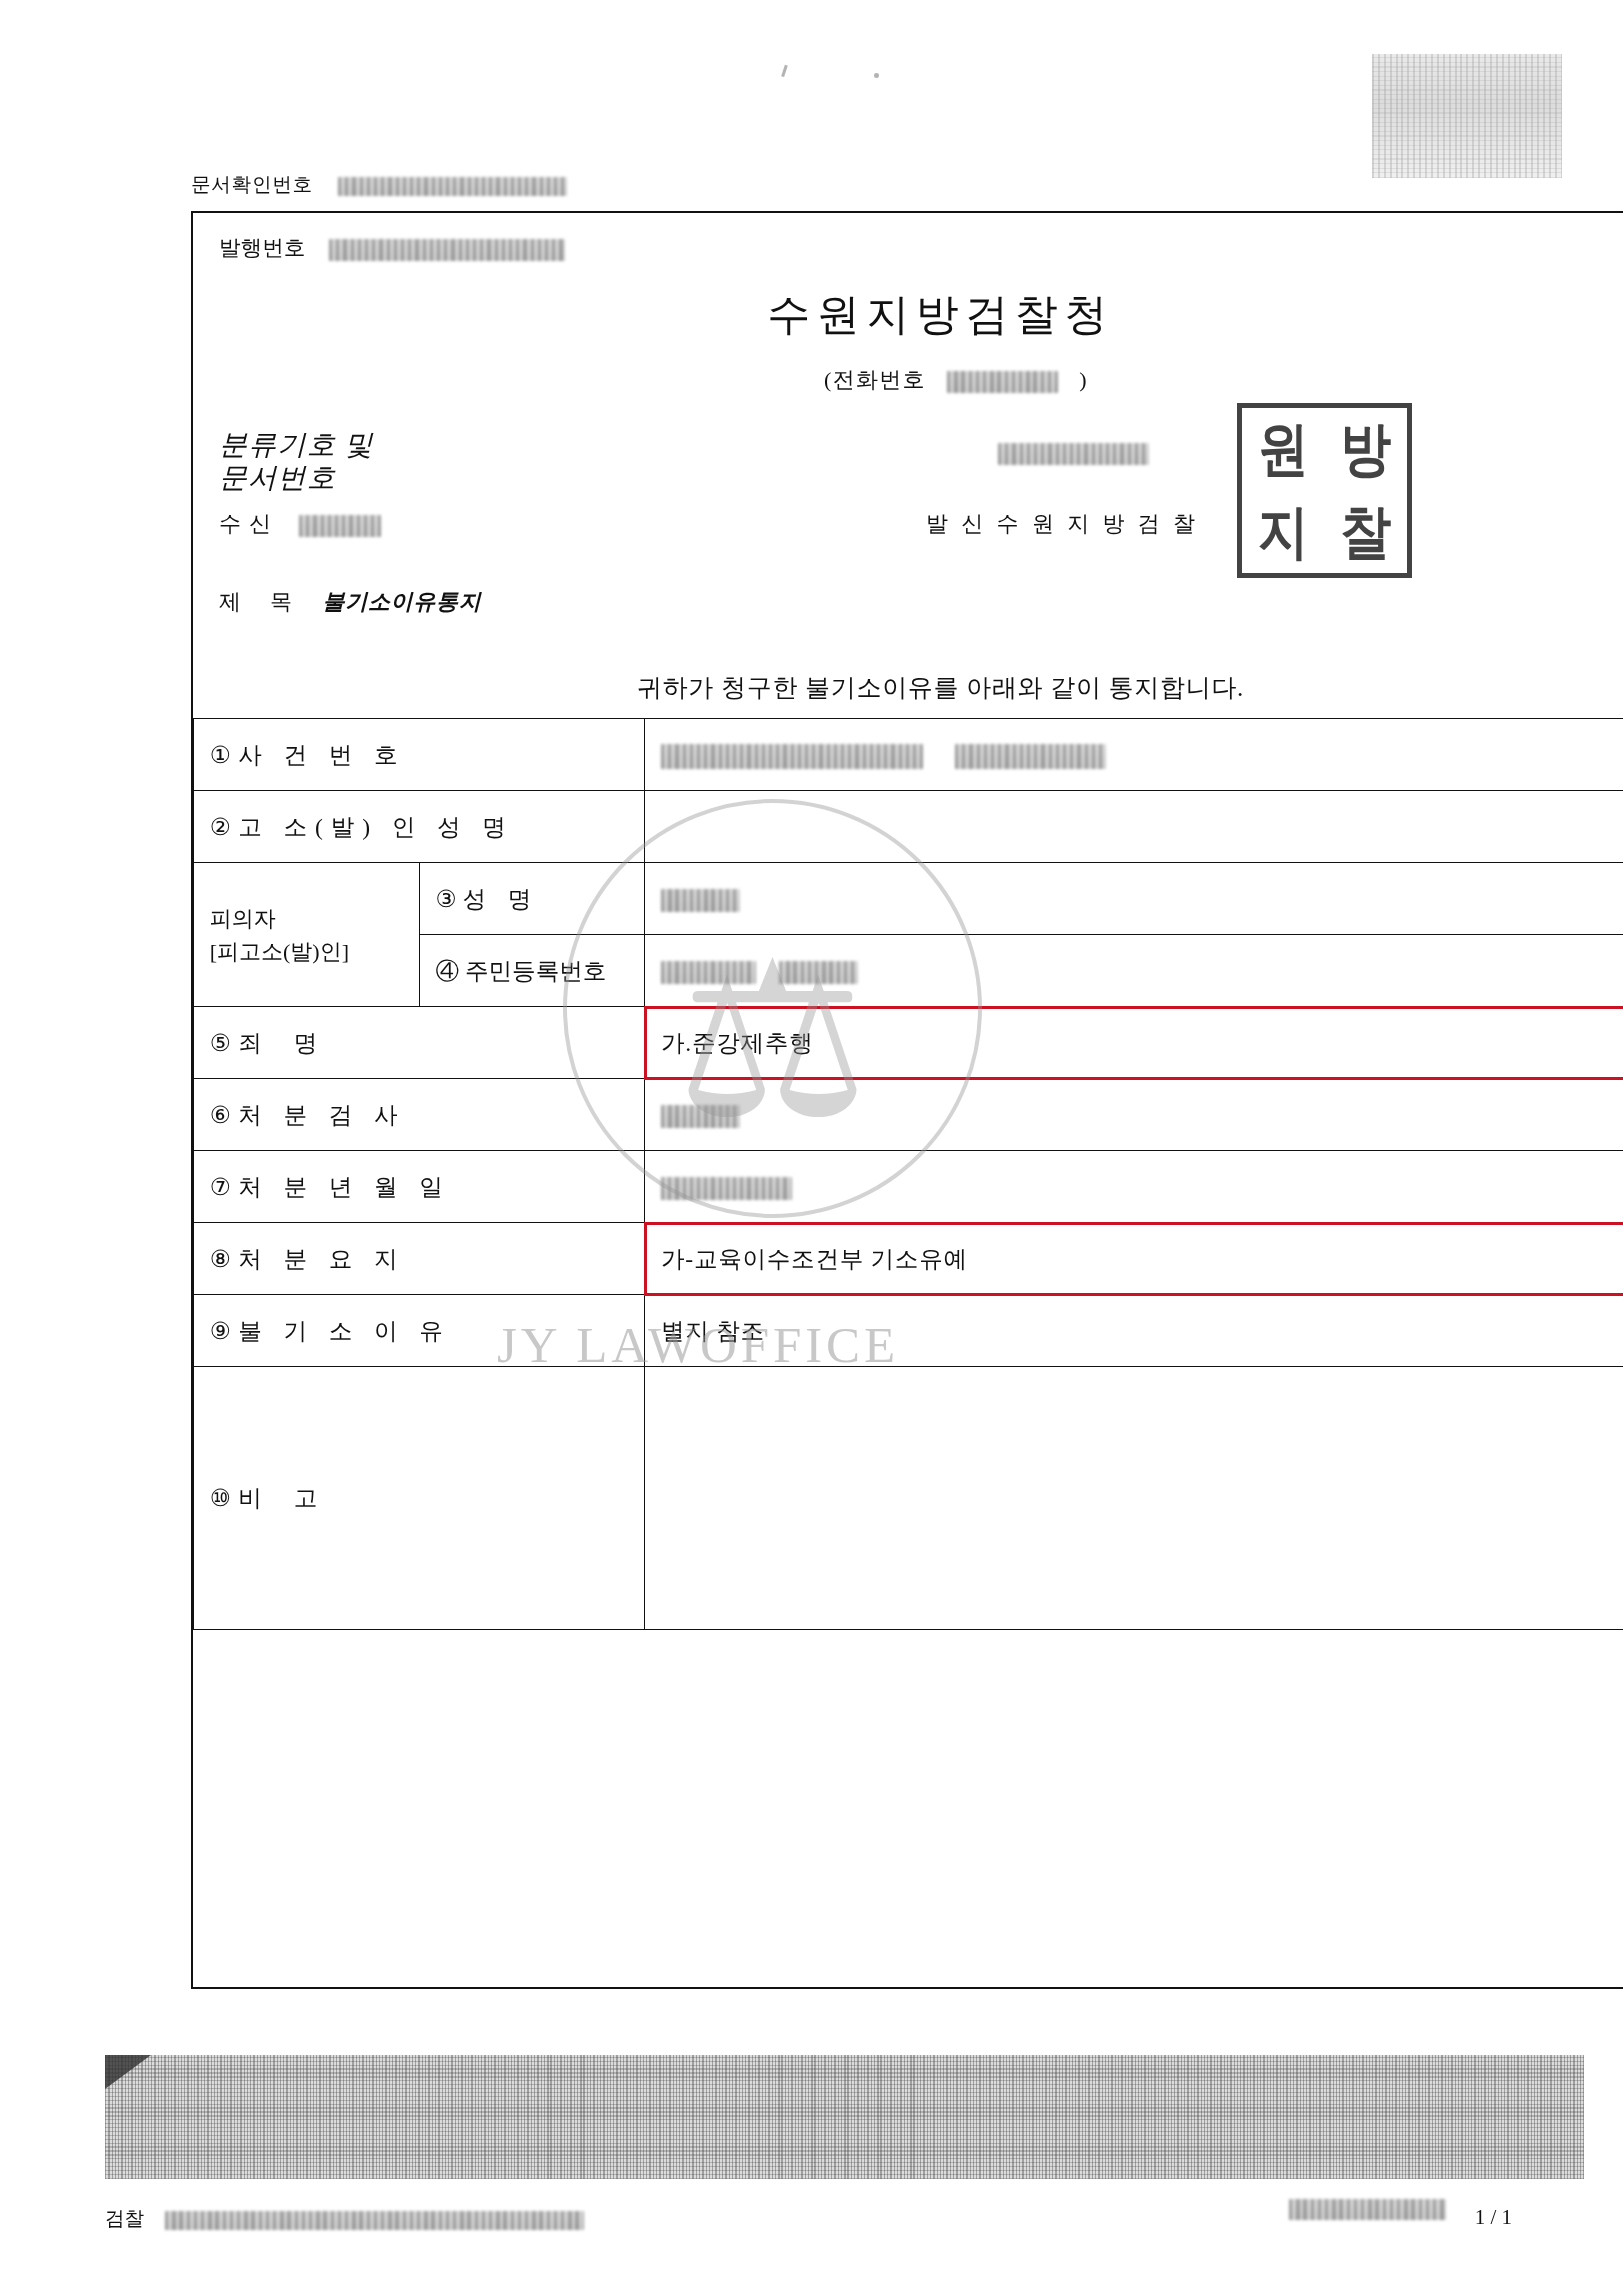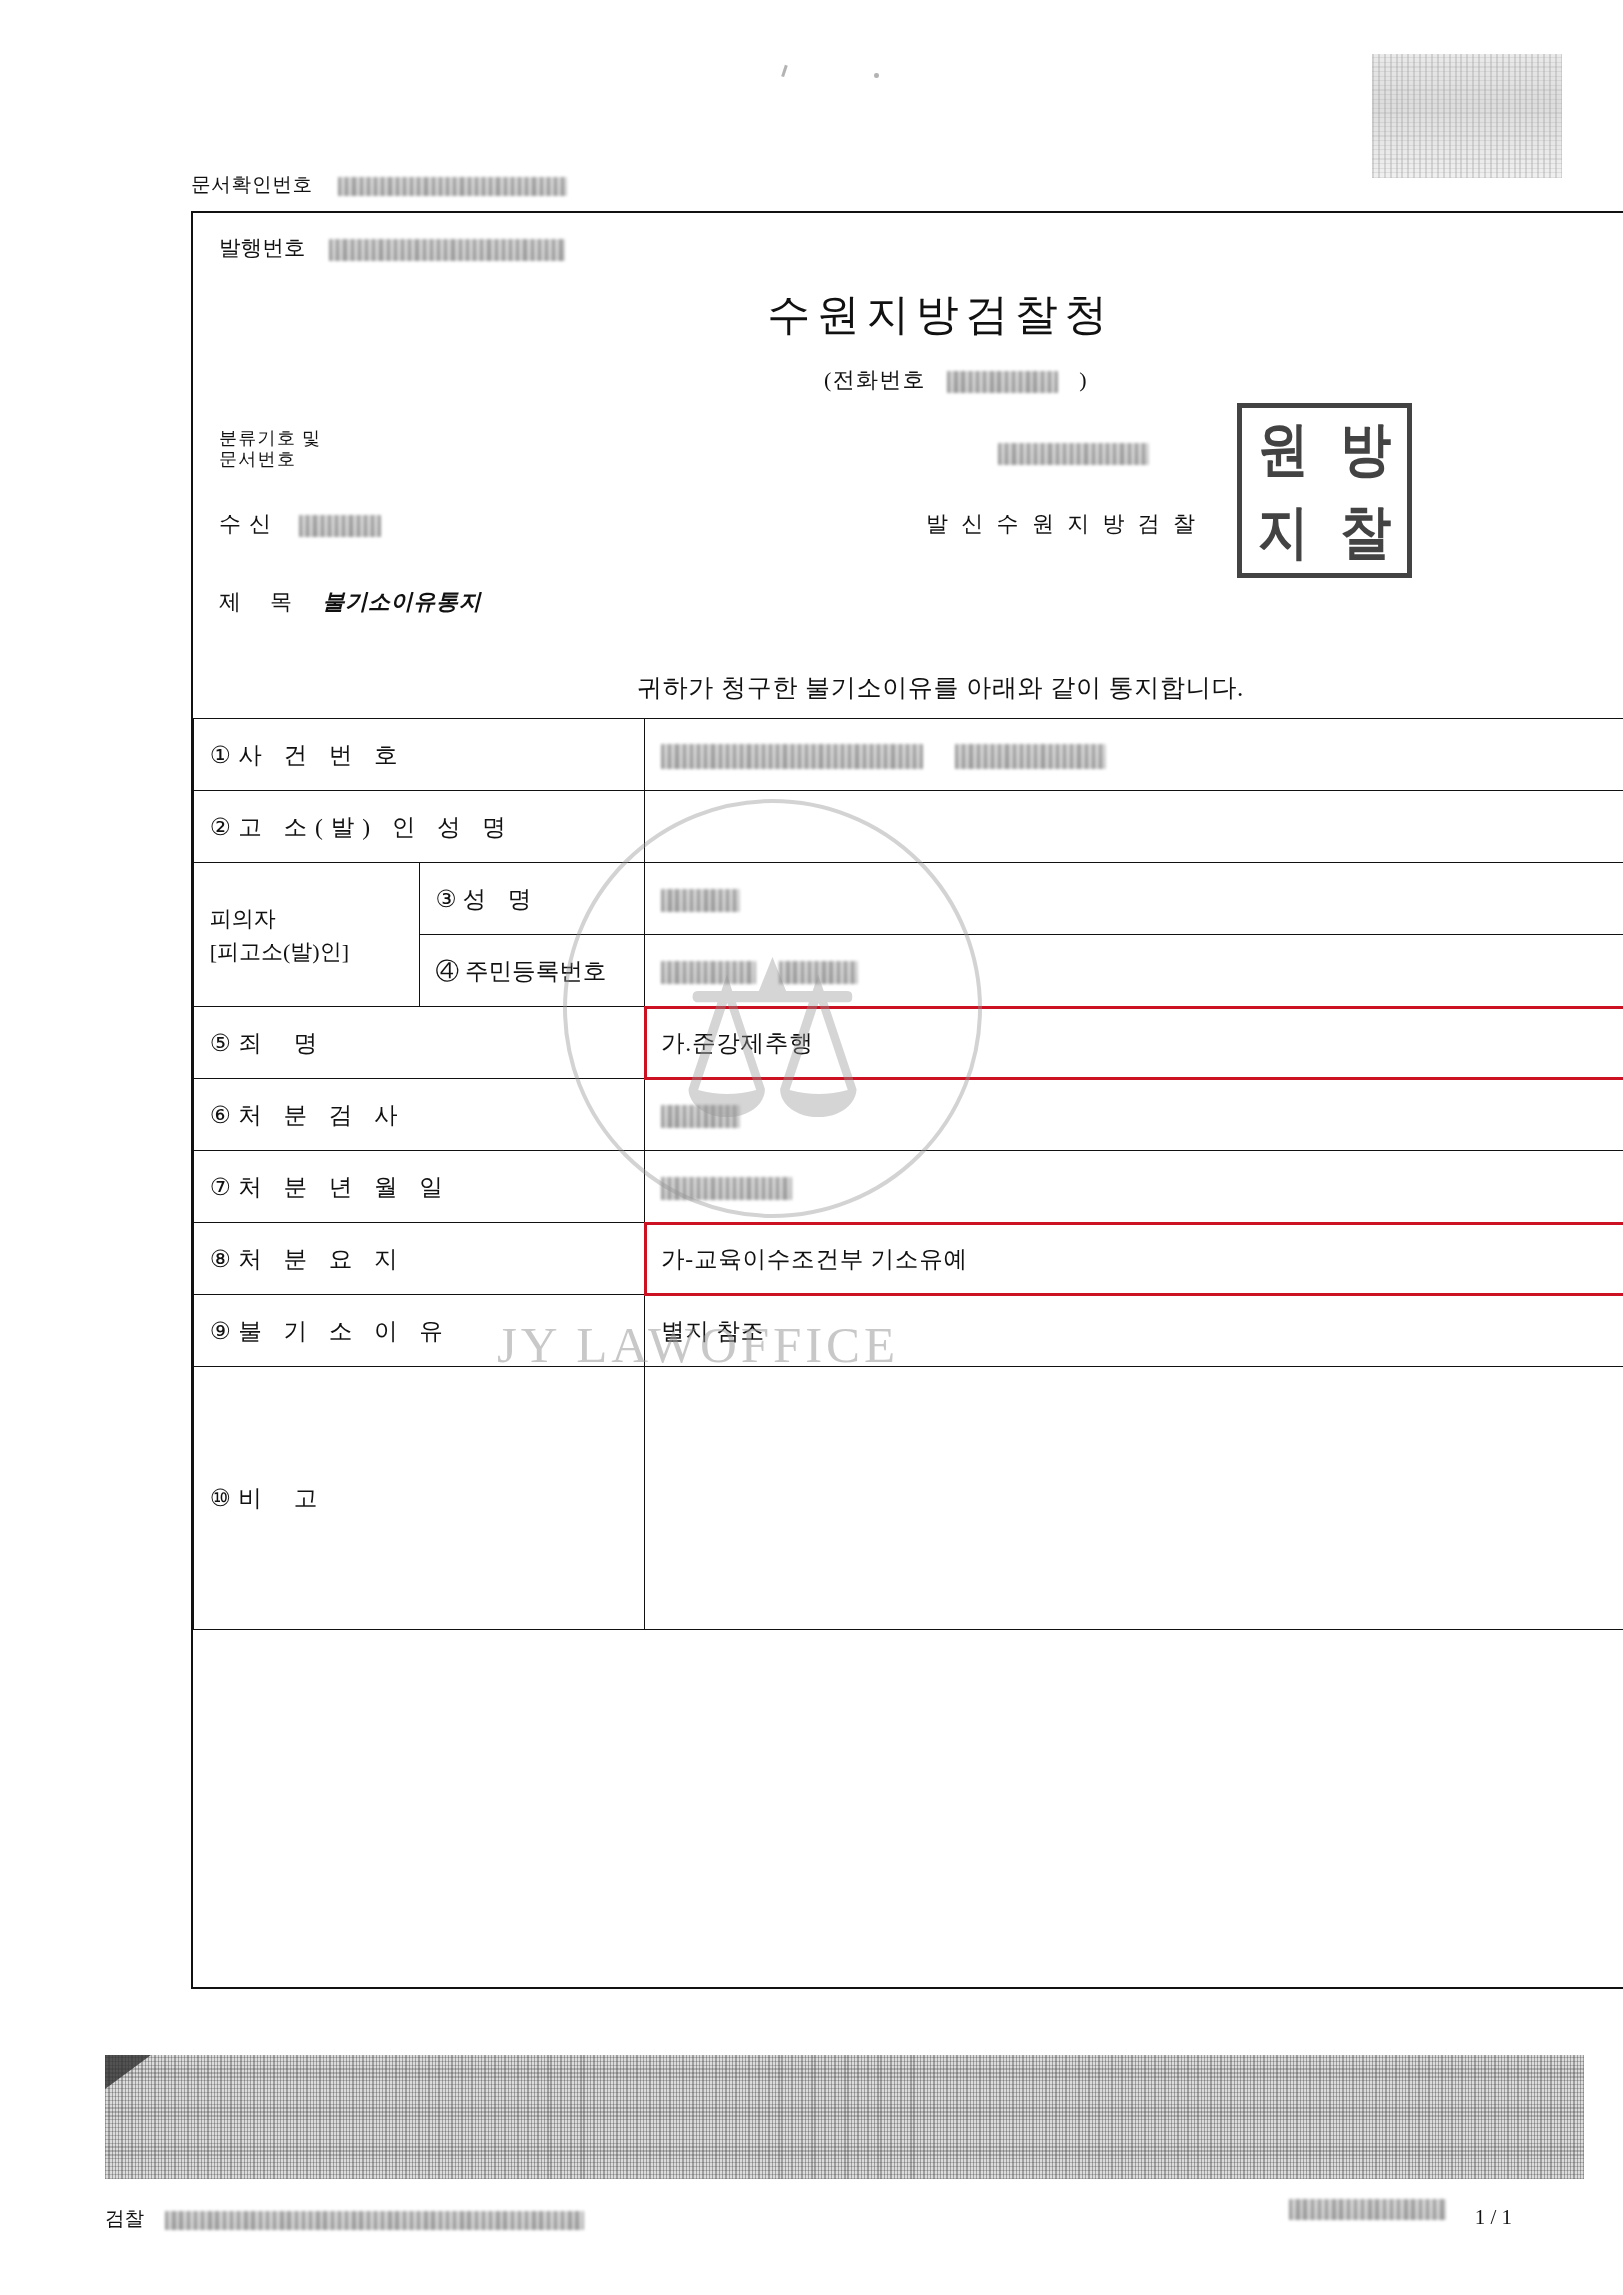--- a/index.html
+++ b/index.html
@@ -102,9 +102,10 @@
     position: absolute;
     left: 26px;
     top: 215px;
-    font-size: 18px;
+    font-size: 28px;
     line-height: 1.18;
     letter-spacing: 1.3px;
+    font-style: italic;
   }
   .field-class-val {
     position: absolute;

